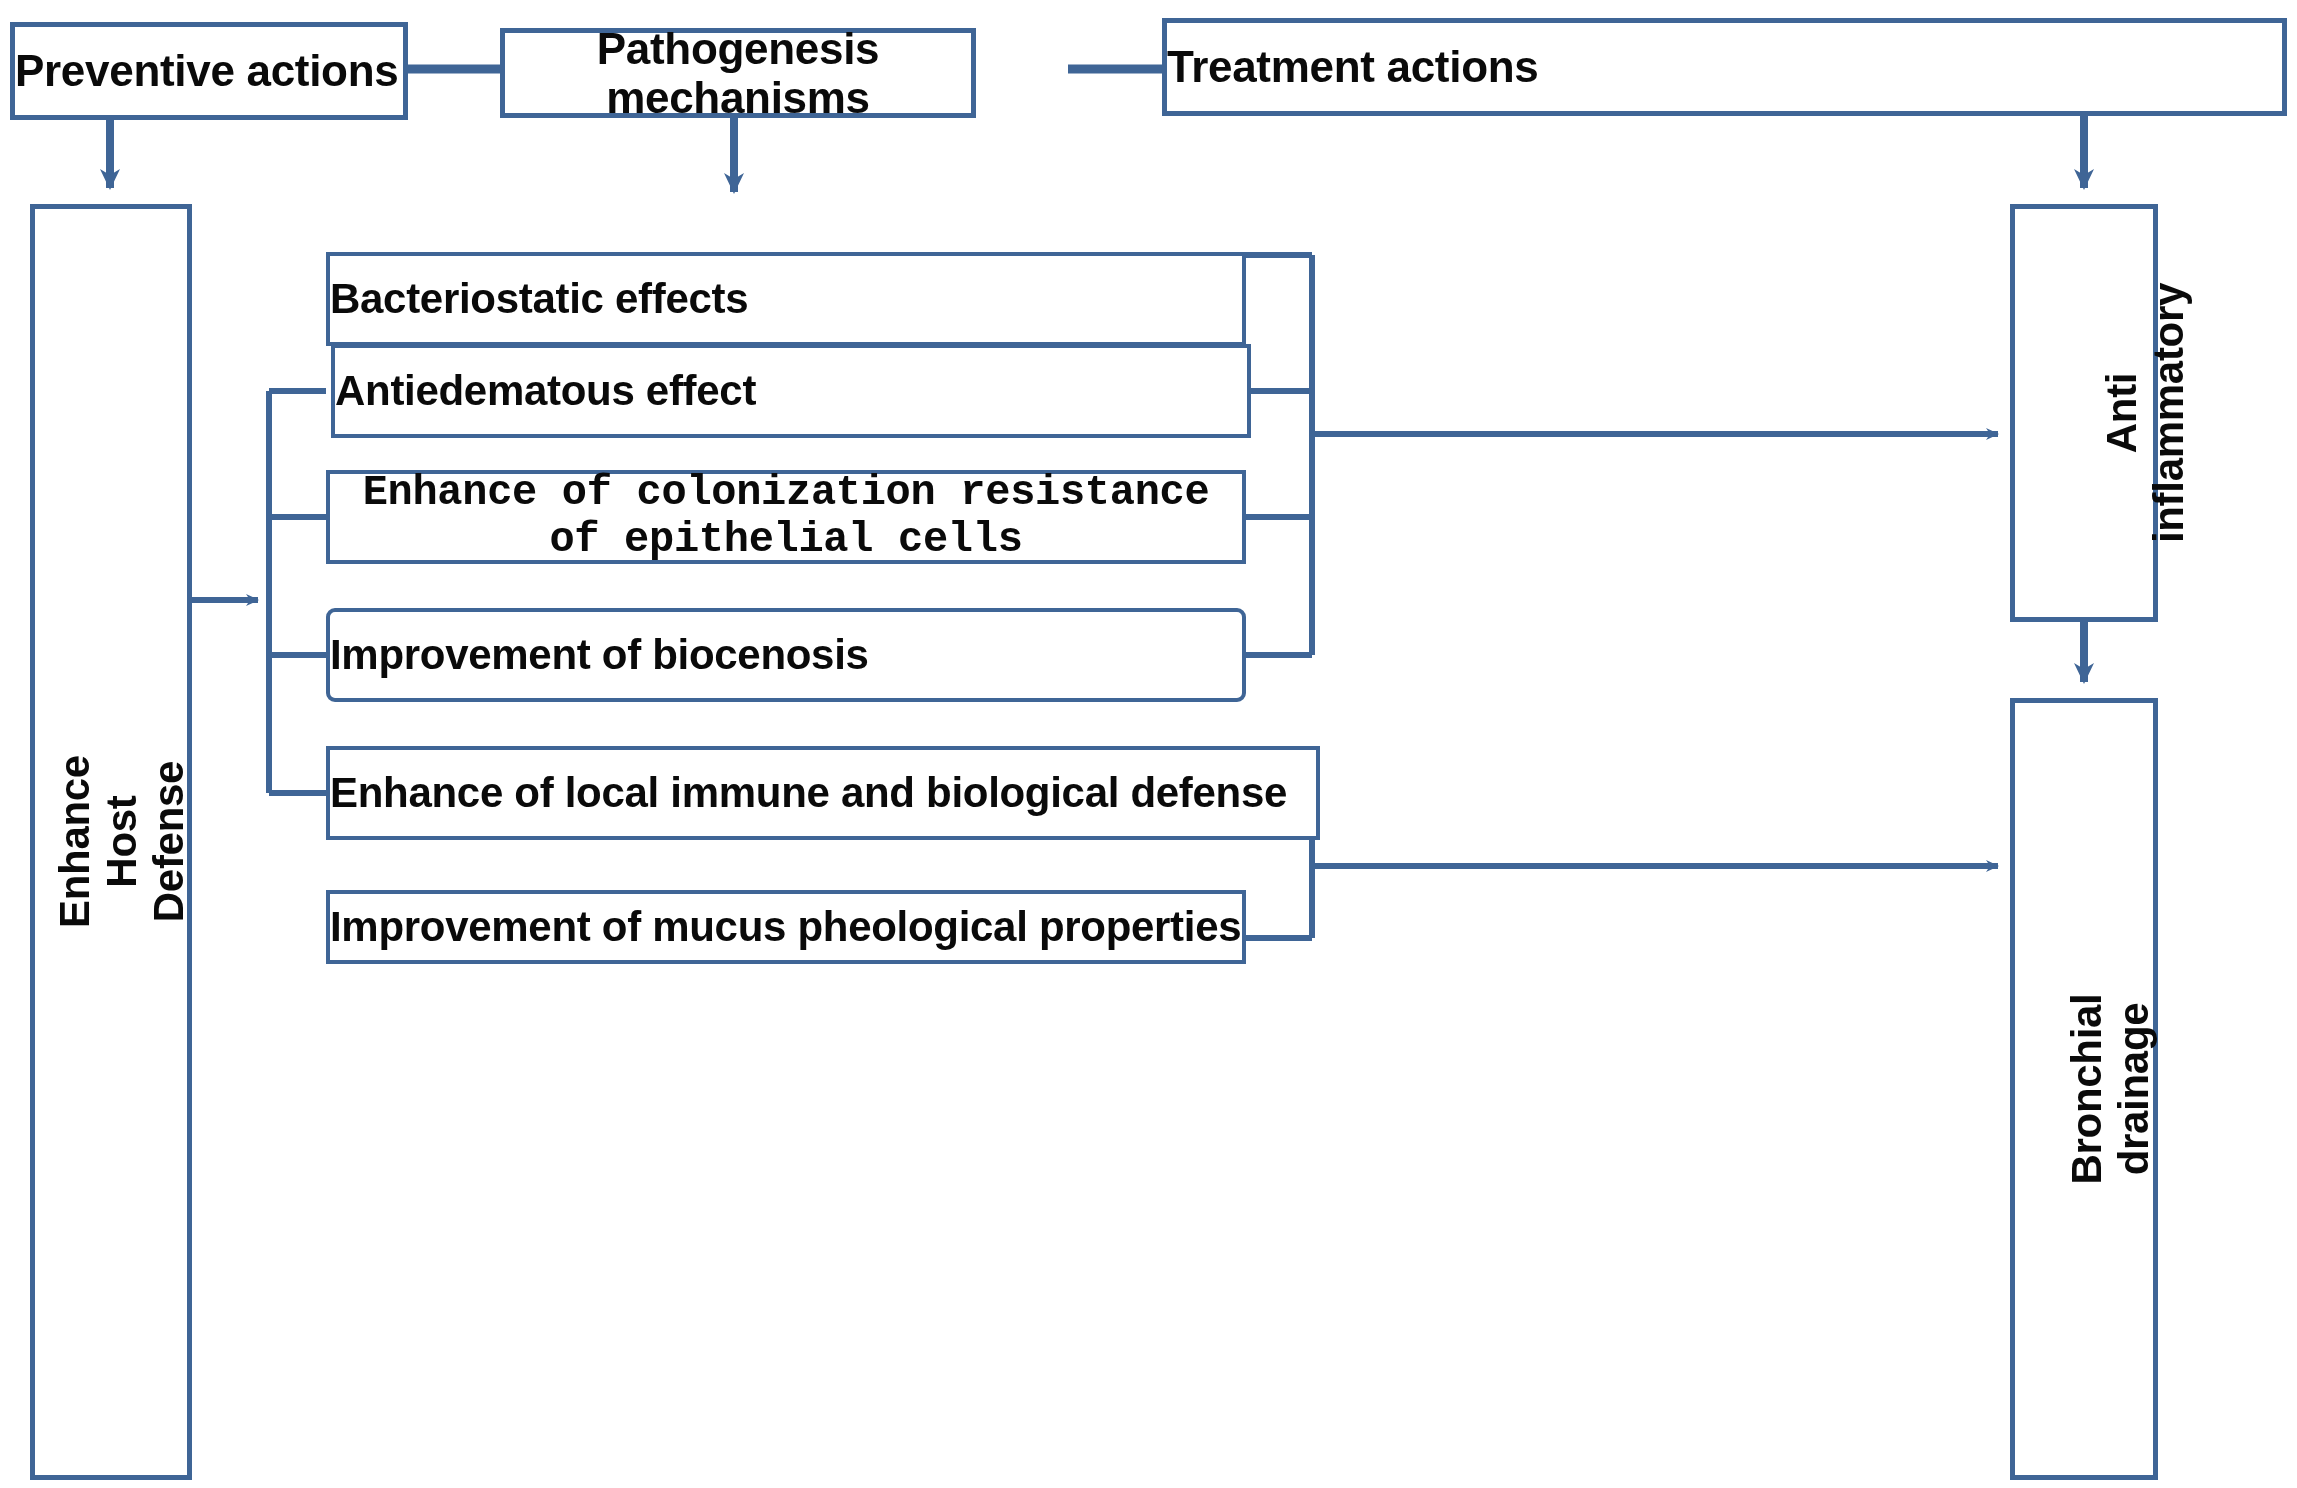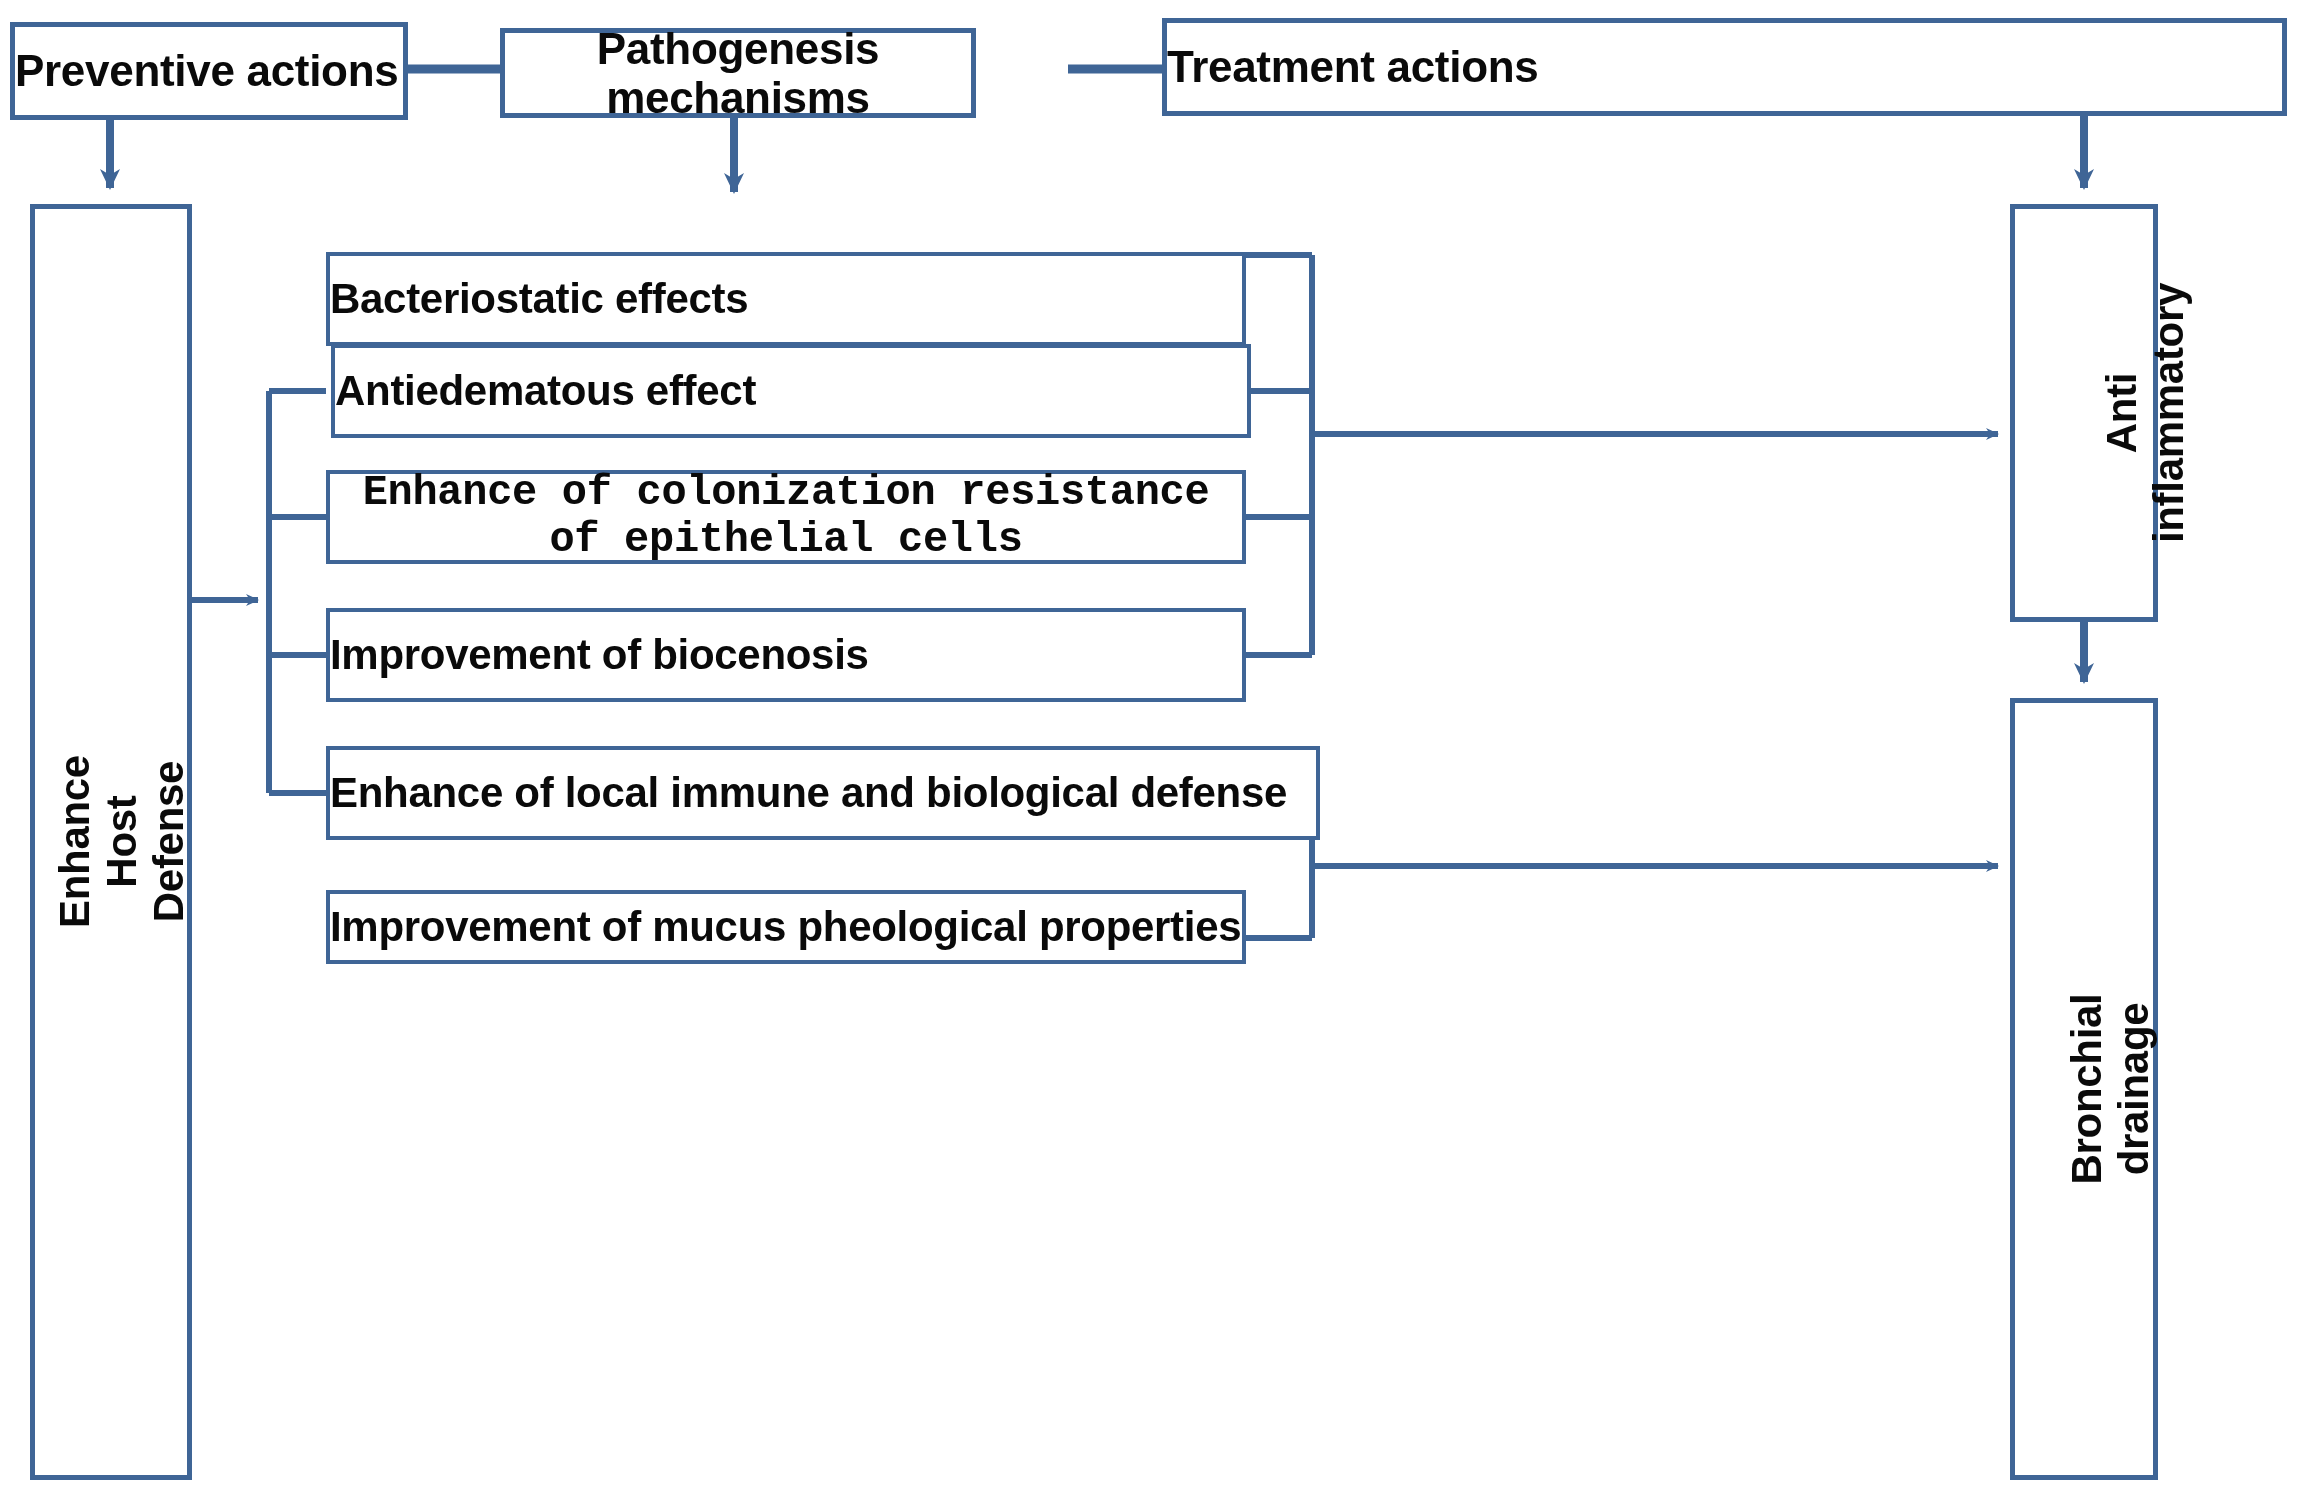--- a/index.html
+++ b/index.html
@@ -65,7 +65,7 @@
   #box-bacteriostatic { left:326px; top:208px;  width:920px; height:94px;margin-top:44px; }
   #box-antiedema      { left:331px; top:344px;  width:920px; height:94px; }
   #box-colonization   { left:326px; top:470px;  width:920px; height:94px;font-family:Liberation Mono, monospace; }
-  #box-biocenosis     { left:326px; top:608px;  width:920px; height:94px; }
+  #box-biocenosis     { left:326px; top:608px;  width:920px; height:94px;border-radius:9px; }
   #box-localimmune    { left:326px; top:746px;  width:994px; height:94px; }
   #box-mucus          { left:326px; top:890px;  width:920px; height:74px; }
 </style>

